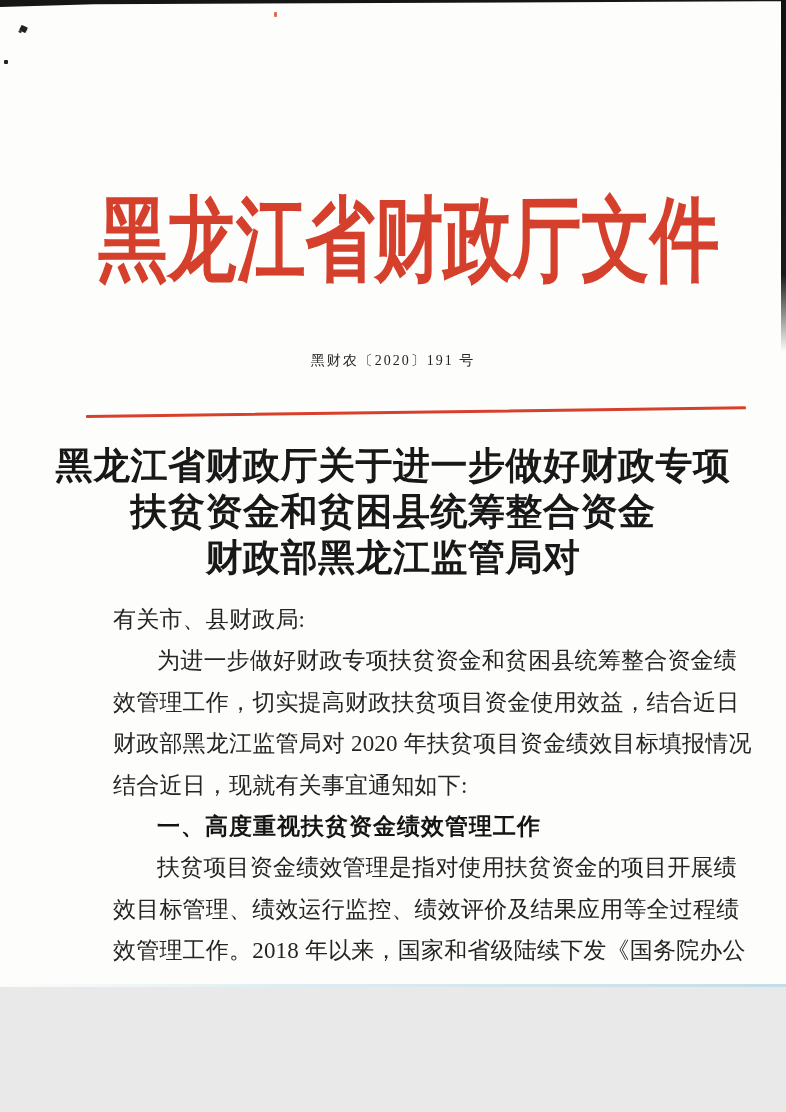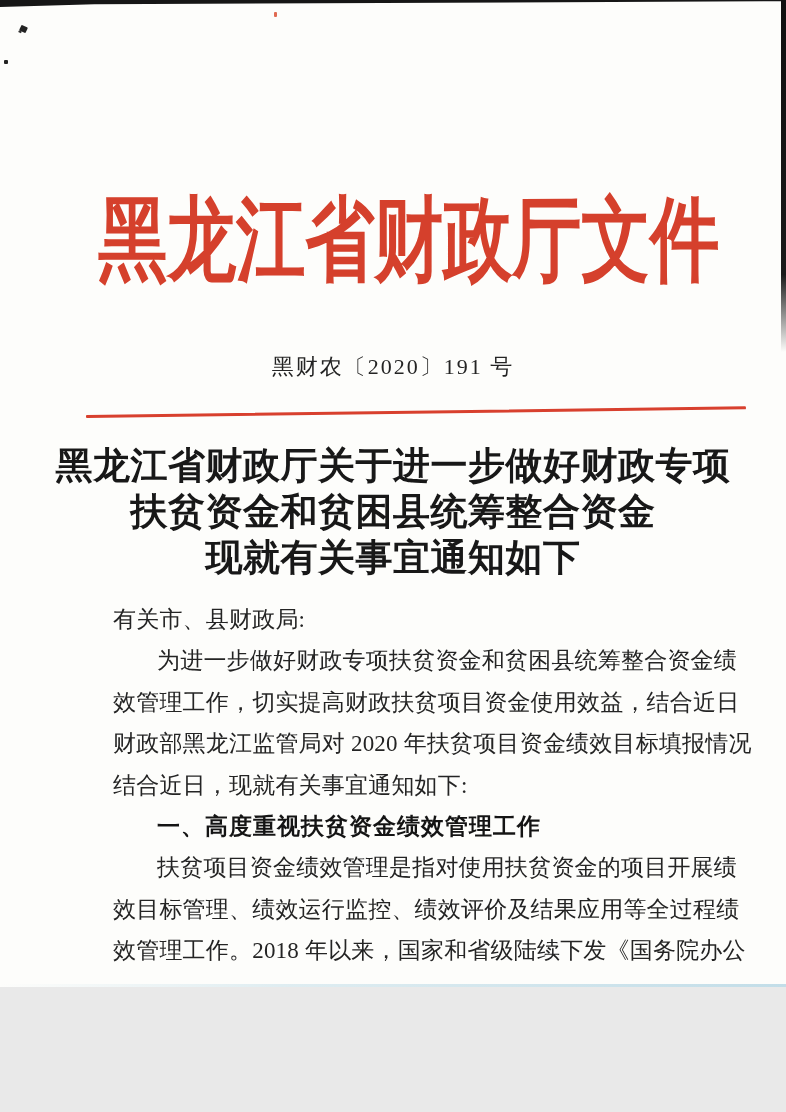--- a/index.html
+++ b/index.html
@@ -43,7 +43,7 @@
   }
   .doc-number{
     position:absolute;left:0;top:352px;width:786px;
-    text-align:center;font-size:22px;letter-spacing:2px;color:#242424;
+    text-align:center;font-size:14px;letter-spacing:2px;color:#242424;
   }
   .red-rule{
     position:absolute;left:86px;top:415px;width:660px;height:3px;

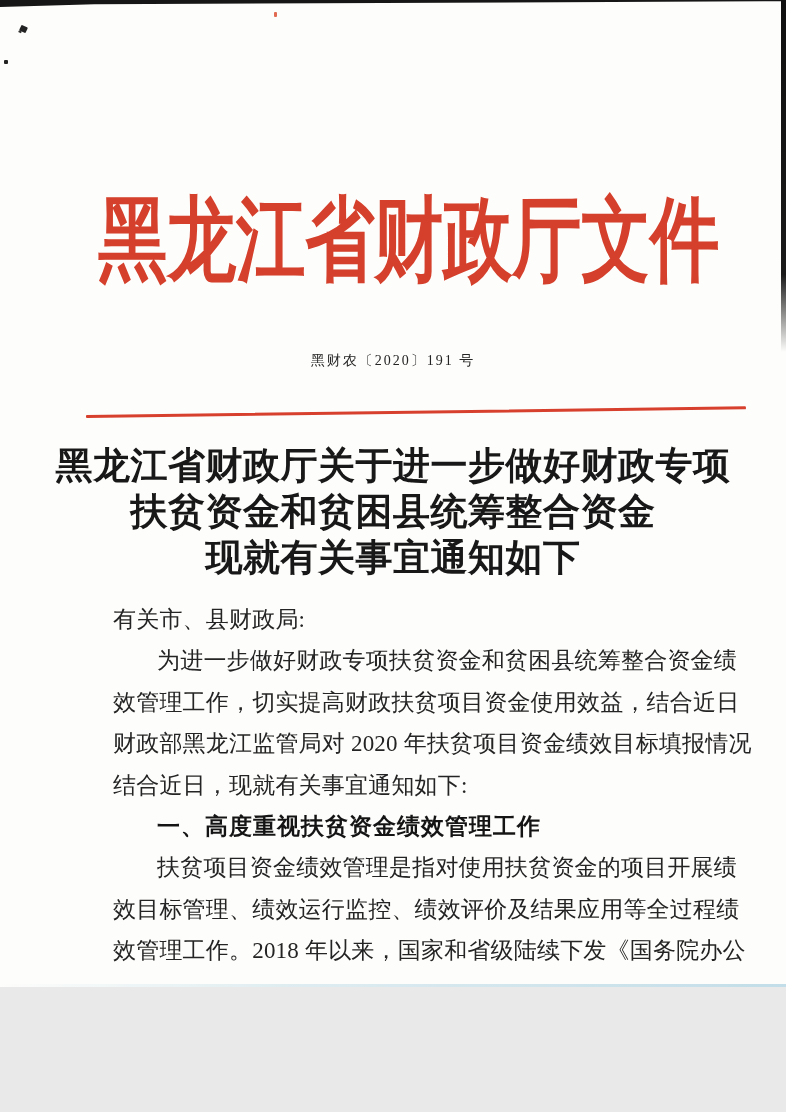--- a/index.html
+++ b/index.html
@@ -95,7 +95,7 @@
   <div class="doc-title">
     <div class="title-line">黑龙江省财政厅关于进一步做好财政专项</div>
     <div class="title-line">扶贫资金和贫困县统筹整合资金</div>
-    <div class="title-line">现就有关事宜通知如下</div>
+    <div class="title-line">财政部黑龙江监管局对</div>
   </div>
 
   <div class="body-text">

